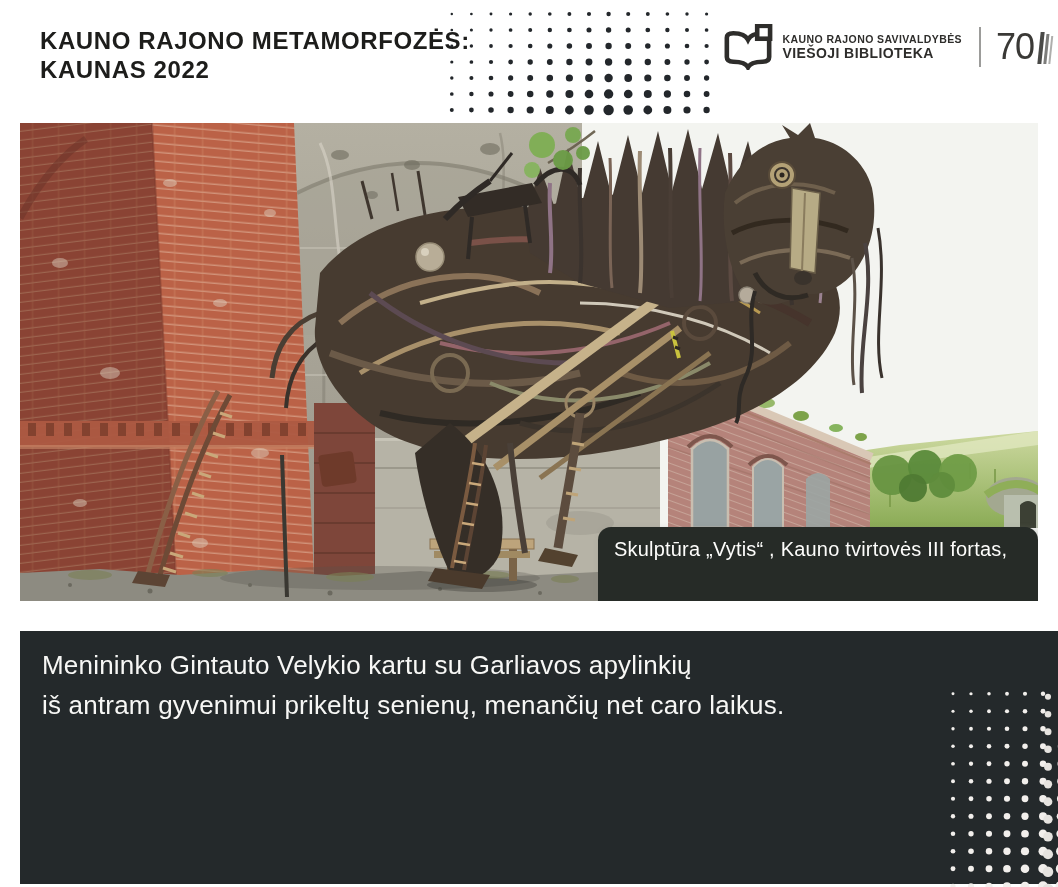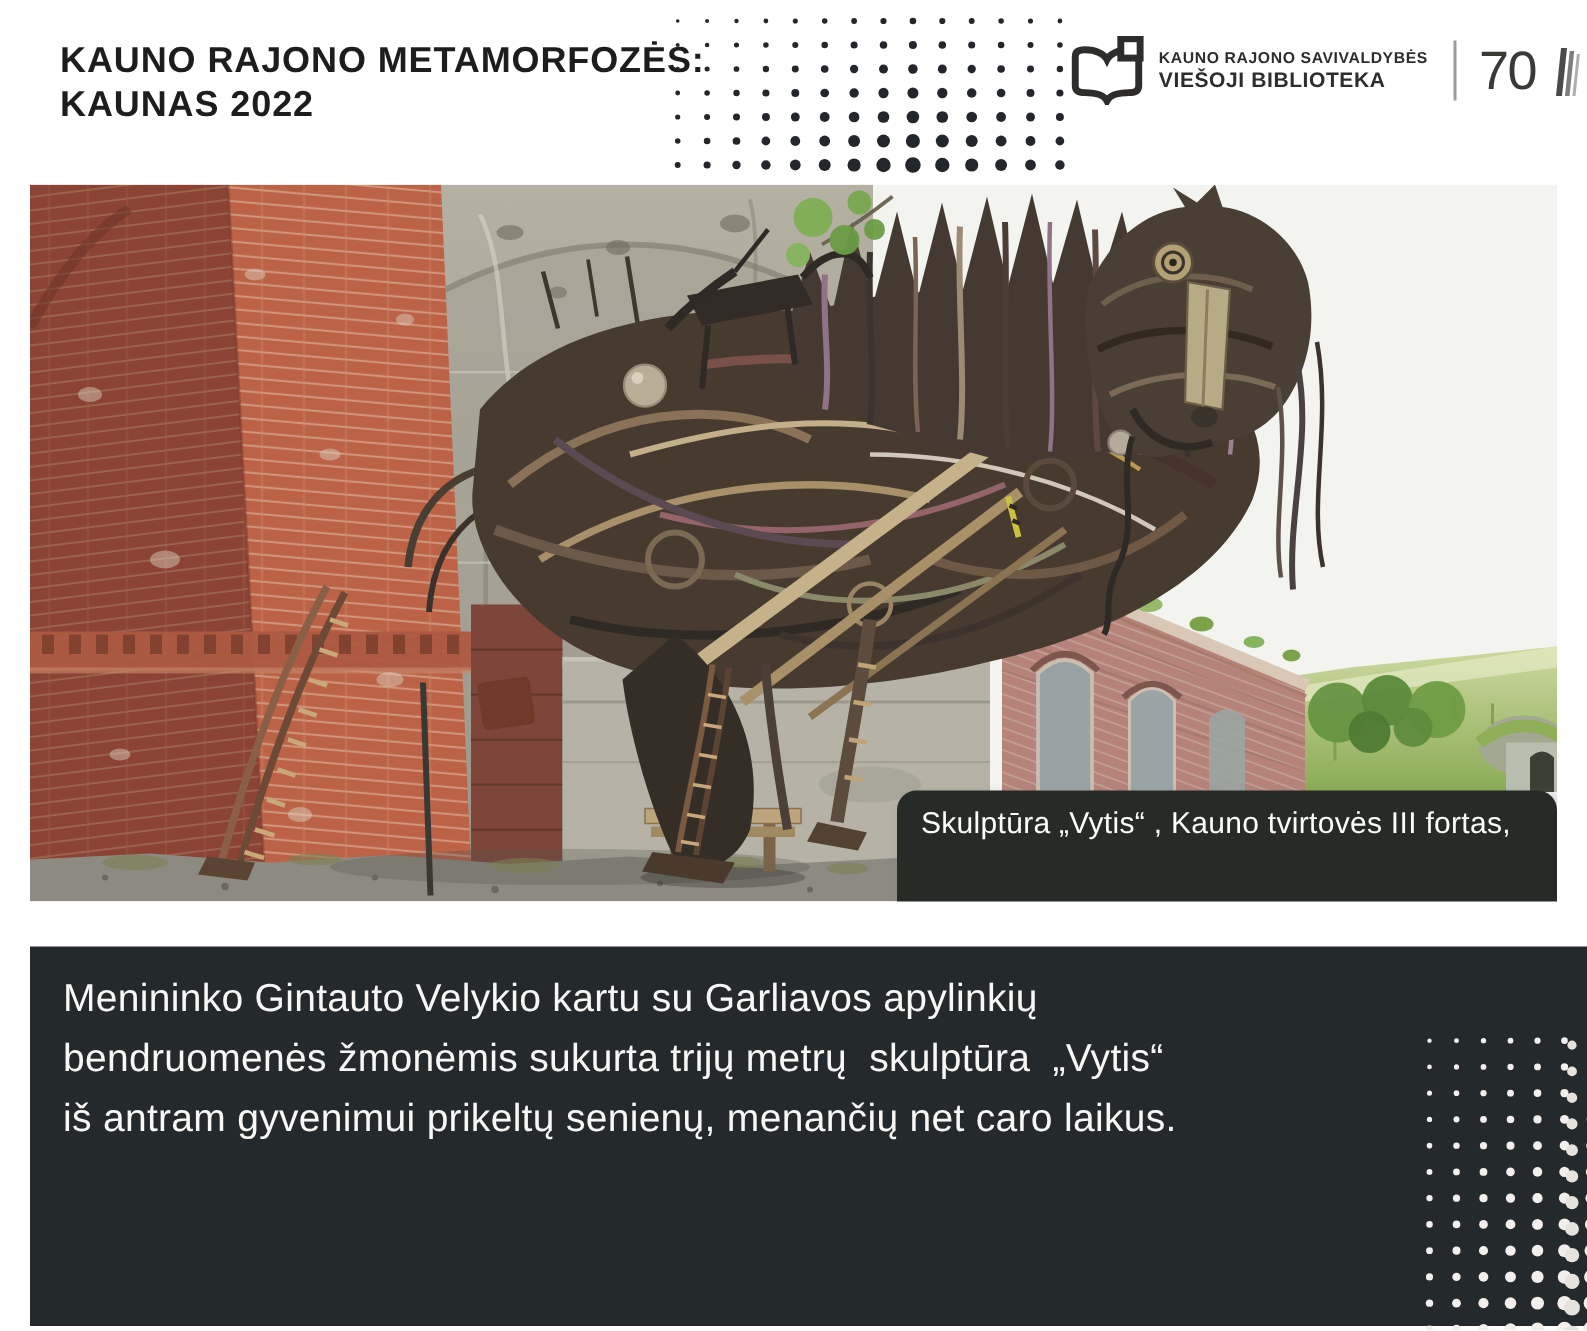--- a/index.html
+++ b/index.html
@@ -16,7 +16,7 @@
   .logo-small{font-size:10.5px;font-weight:700;letter-spacing:0.4px;color:var(--c-logo_text,#2e2d2b);}
   .logo-large{font-size:14px;font-weight:700;letter-spacing:0.4px;color:var(--c-logo_text,#2e2d2b);}
   .logo-sep{width:2px;height:40px;background:#9c9c9a;margin:0 6px 0 8px;}
-  .logo-70{display:flex;align-items:flex-end;gap:15px;}
+  .logo-70{display:flex;align-items:flex-end;gap:5px;}
   .logo-70-num{font-size:36px;font-weight:400;color:#3a3936;line-height:34px;letter-spacing:-1px;}
   .logo-bars{display:flex;align-items:flex-end;gap:2px;transform:skewX(-6deg);}
   .logo-bars i{display:block;}

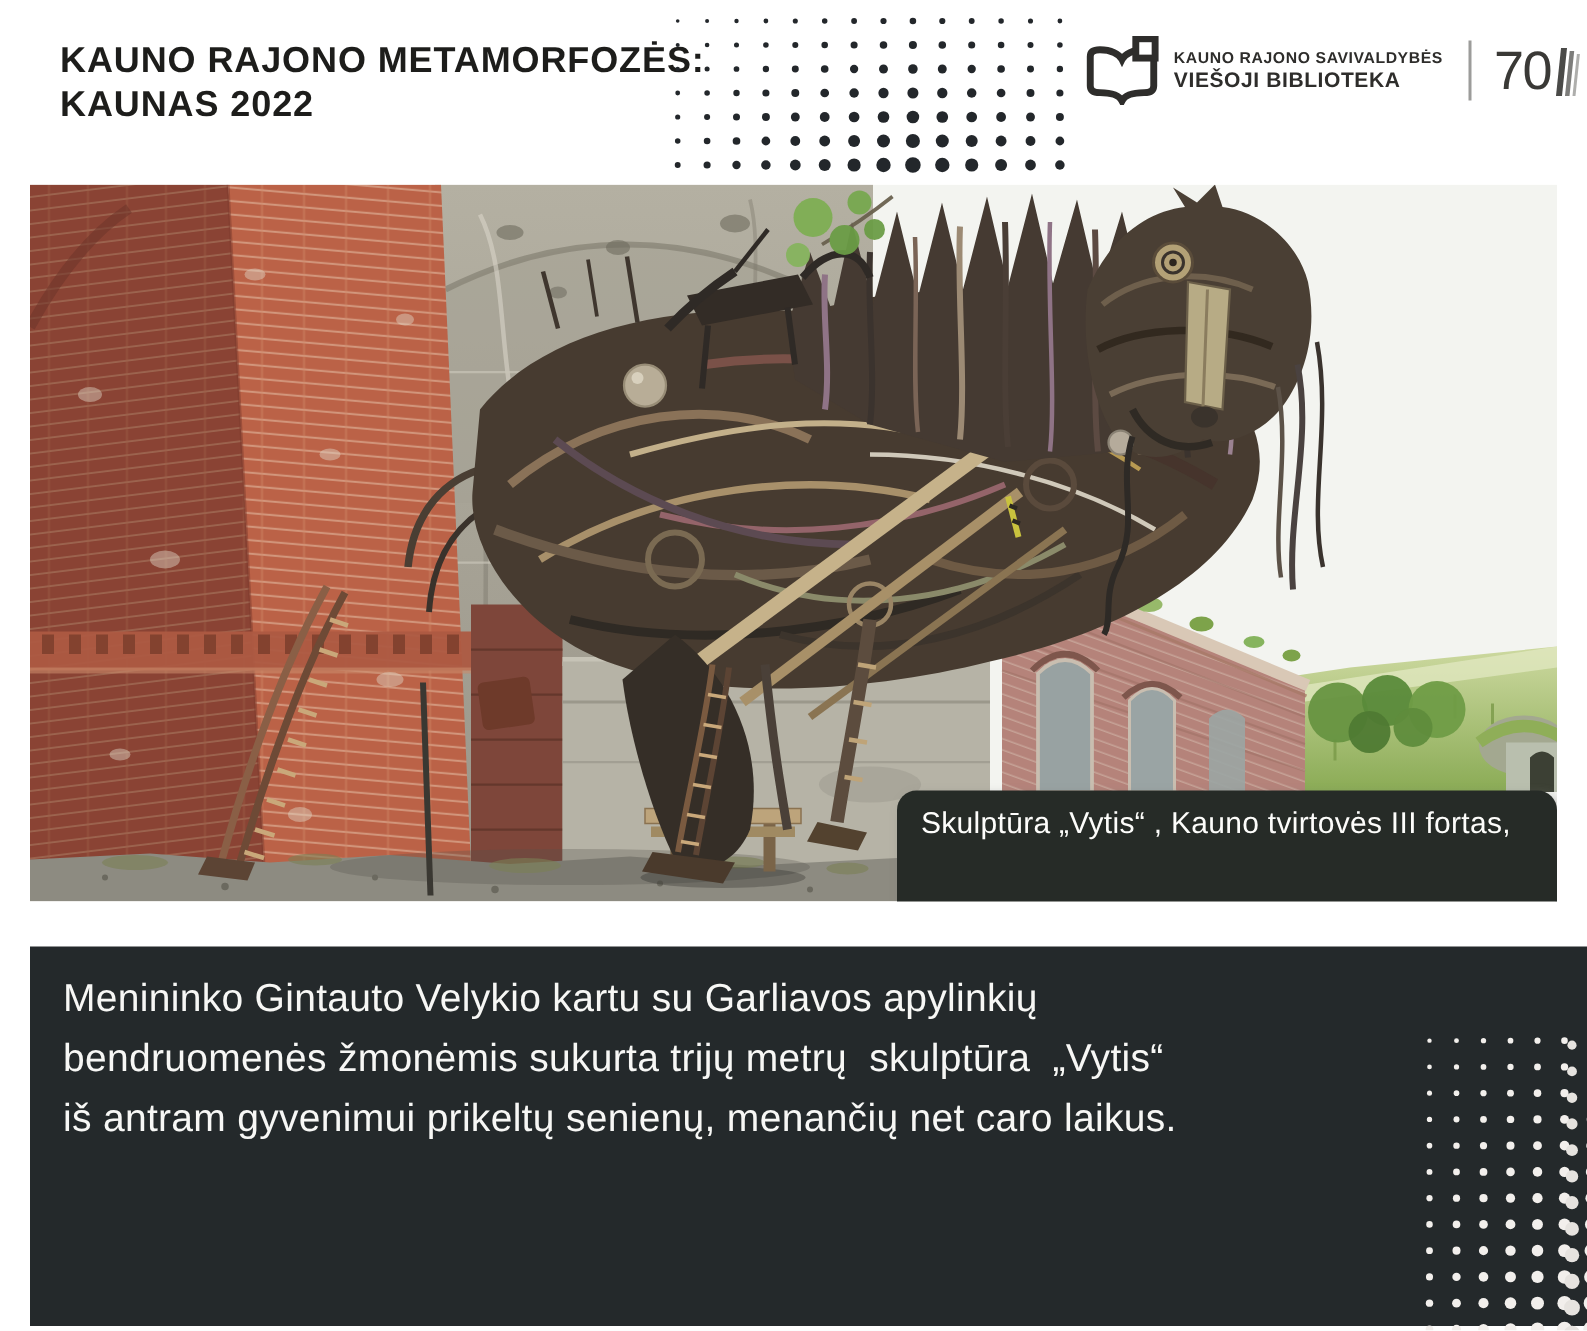--- a/index.html
+++ b/index.html
@@ -459,7 +459,6 @@
   <div class="panel">
     <div class="panel-text">
       <div>Menininko Gintauto Velykio kartu su Garliavos apylinkių</div>
-      <div>bendruomenės žmonėmis sukurta trijų metrų  skulptūra  „Vytis“</div>
       <div>iš antram gyvenimui prikeltų senienų, menančių net caro laikus.</div>
     </div>
     <div class="dots-panel"><svg width="126" height="210">

